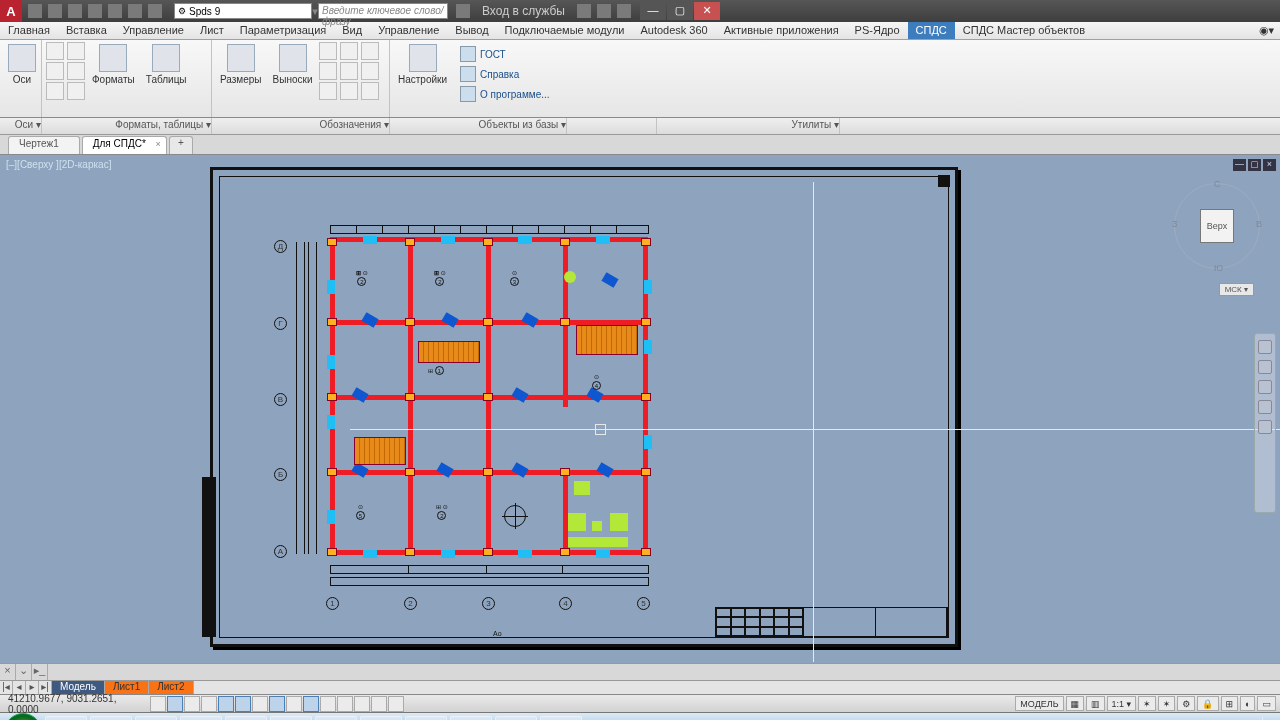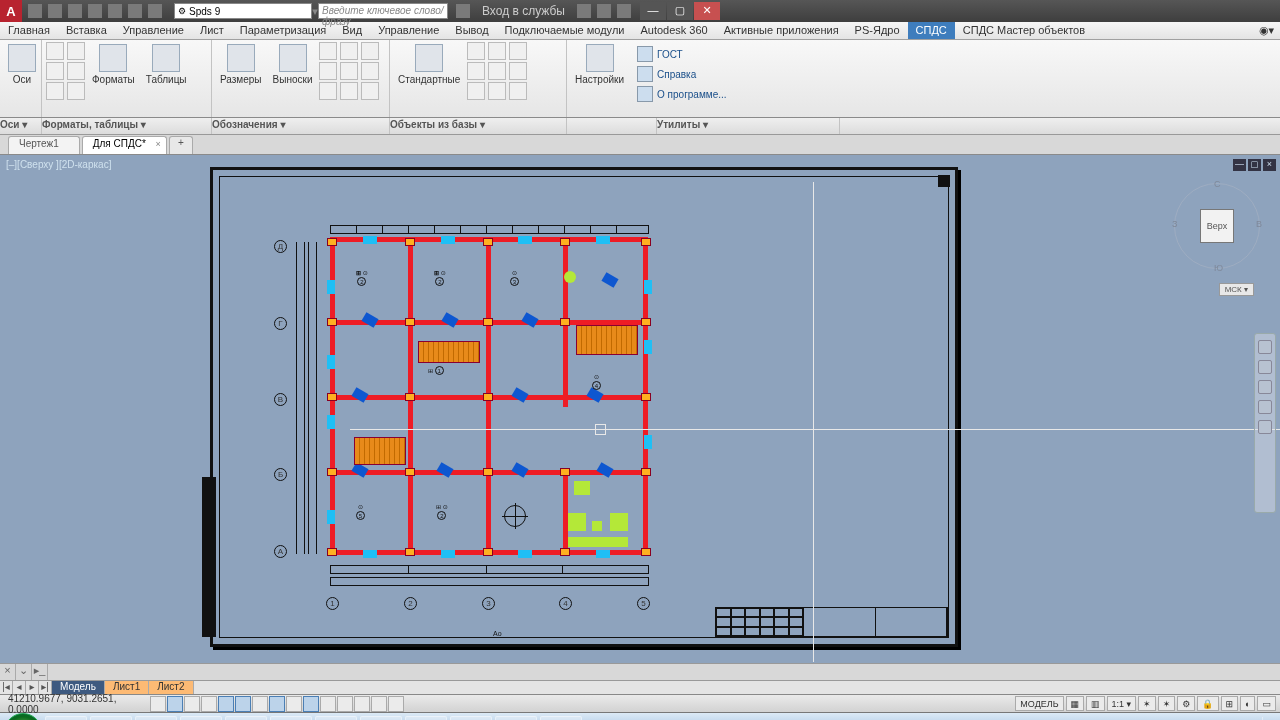--- a/index.html
+++ b/index.html
@@ -232,29 +232,6 @@
       <div class="big">
           <div class="icon"></div>
           <div class="lbl">Выноски</div>
-        </div>
-      <div class="col">
-          <span class="mini"></span>
-          <span class="mini"></span>
-          <span class="mini"></span>
-        </div>
-      <div class="col">
-          <span class="mini"></span>
-          <span class="mini"></span>
-          <span class="mini"></span>
-        </div>
-      <div class="col">
-          <span class="mini"></span>
-          <span class="mini"></span>
-          <span class="mini"></span>
-        </div>
-    </div>
-  </div>
-  <div class="panel" style="width:177px">
-    <div class="body">
-      <div class="big">
-          <div class="icon"></div>
-          <div class="lbl">Стандартные</div>
         </div>
       <div class="col">
           <span class="mini"></span>

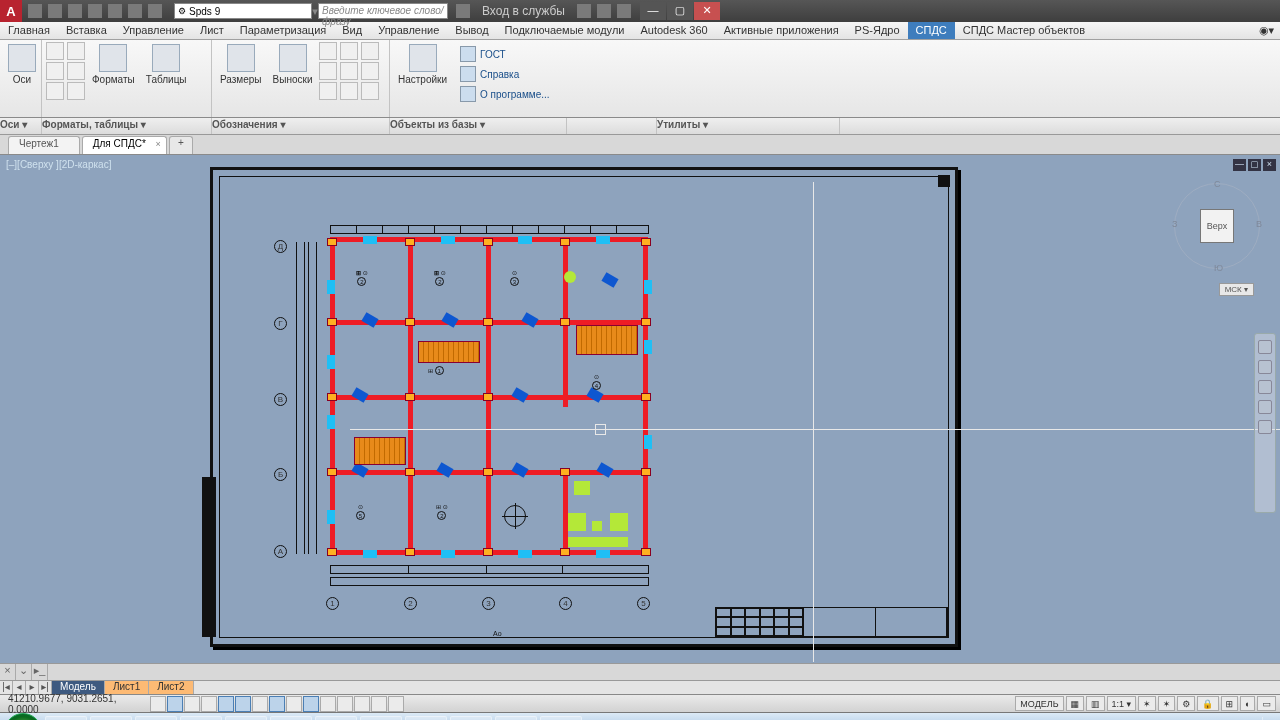--- a/index.html
+++ b/index.html
@@ -47,7 +47,7 @@
 
   
   .label-strip { height:17px; background:linear-gradient(#efefef,#dcdcdc); display:flex; border-bottom:1px solid #999; font-size:10px; color:#555;}
-  .label-strip div { border-right:1px solid #c3c3c3; text-align:left; padding-top:1px;font-weight:bold;}
+  .label-strip div { border-right:1px solid #c3c3c3; text-align:right; padding-top:1px;}
 
   
   .doctabs { height:20px; background:#d8d8d8; display:flex; align-items:flex-end; padding-left:8px; border-bottom:1px solid #8a8a8a;}

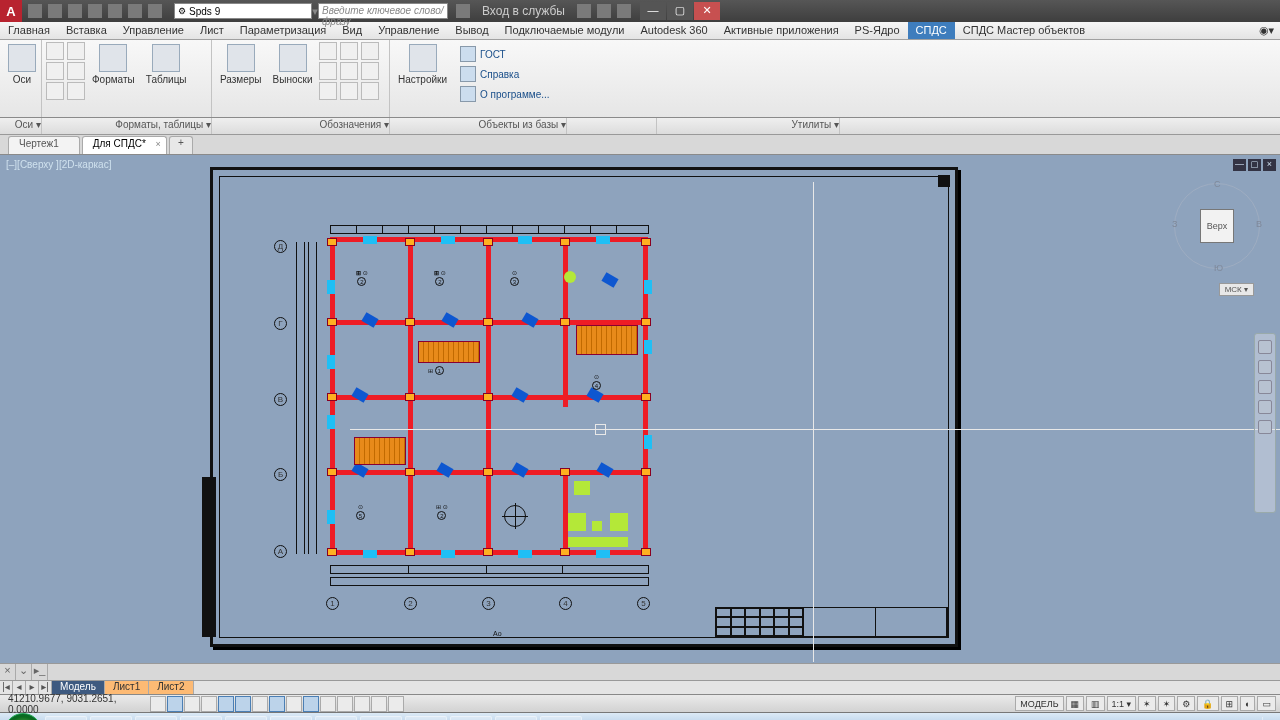--- a/index.html
+++ b/index.html
@@ -116,7 +116,7 @@
   .layouttabs { height:14px; background:#e4e4e4; display:flex; font-size:10px; border-bottom:1px solid #888;}
   .layouttabs .nav { display:flex;}
   .layouttabs .nav span{ width:13px; text-align:center; border-right:1px solid #aaa; color:#555;}
-  .layouttabs .tab { padding:0 8px; border-right:1px solid #aaa; background:#fdba74;}
+  .layouttabs .tab { padding:0 8px; border-right:1px solid #aaa; background:#f97316;}
   .layouttabs .tab.active { background:#3e5a80; color:#fff;}
 
   

